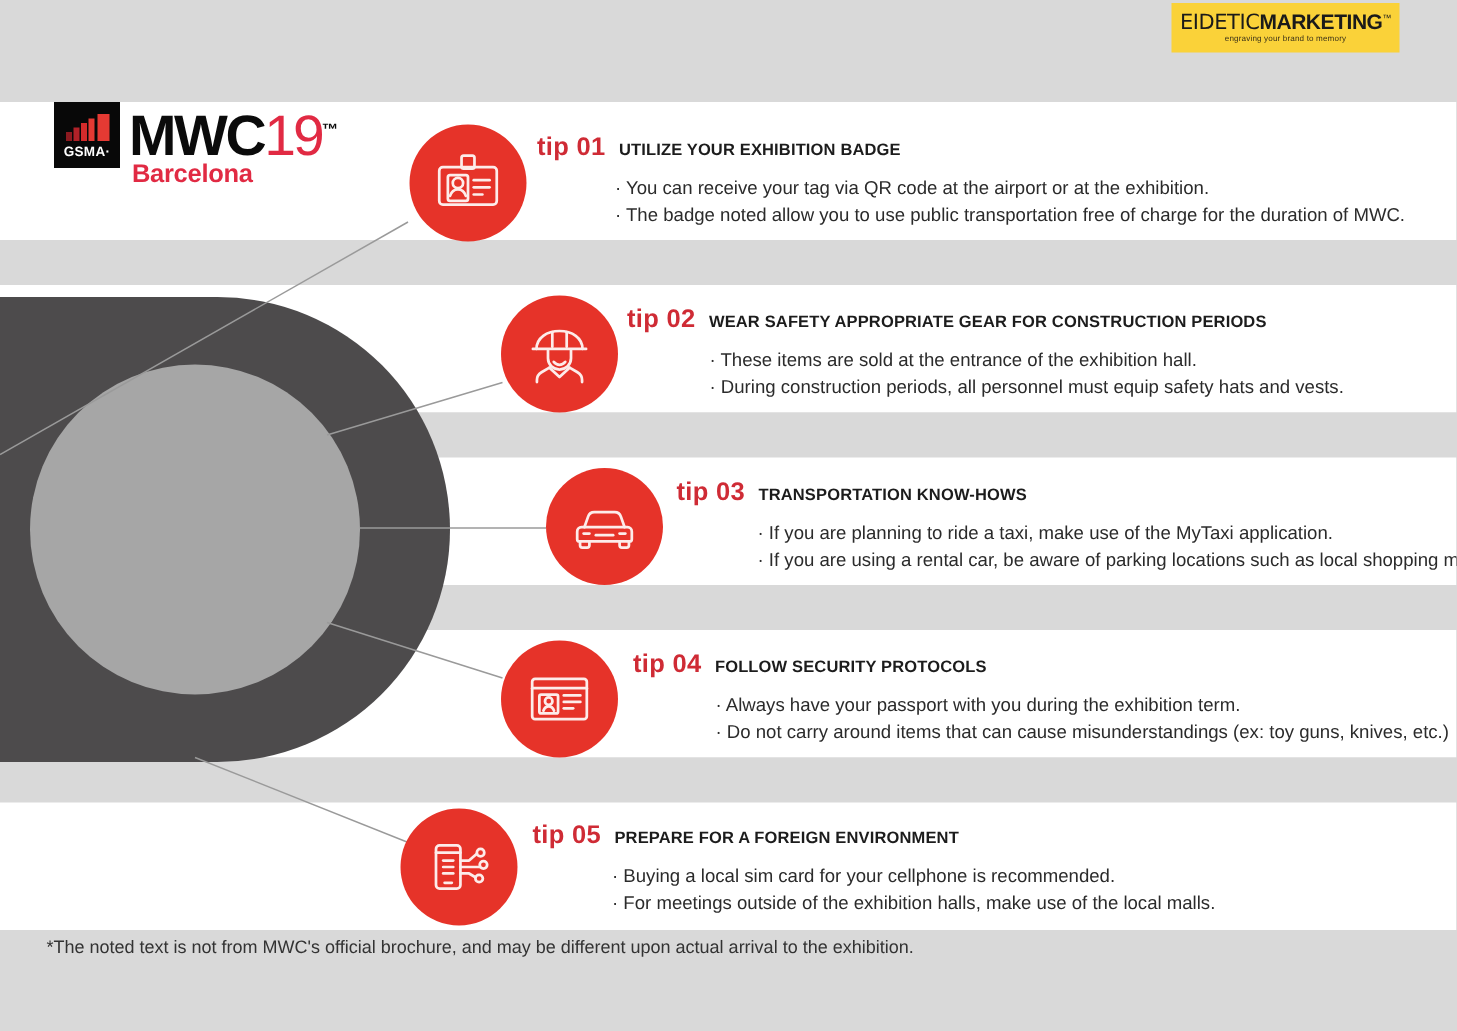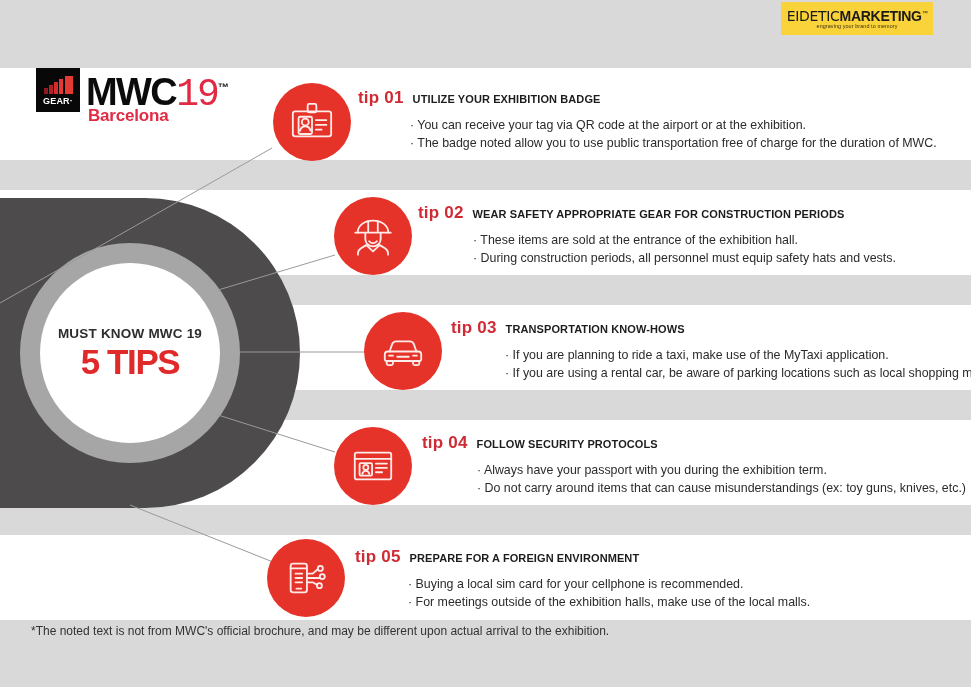--- a/index.html
+++ b/index.html
@@ -160,7 +160,7 @@
         <i style="left:15px; width:4px; height:15px; background:#e53a33;"></i>
         <i style="left:21px; width:8px; height:18px; background:#e53a33;"></i>
       </div>
-      <div id="gsma-label"><span>GEAR</span><span>·</span></div>
+      <div id="gsma-label"><span>GSMA</span><span>·</span></div>
     </div>
     <div id="mwc-word"><span>MWC</span><span class="yr">19</span><span class="tm">™</span></div>
     <div id="mwc-city">Barcelona</div>

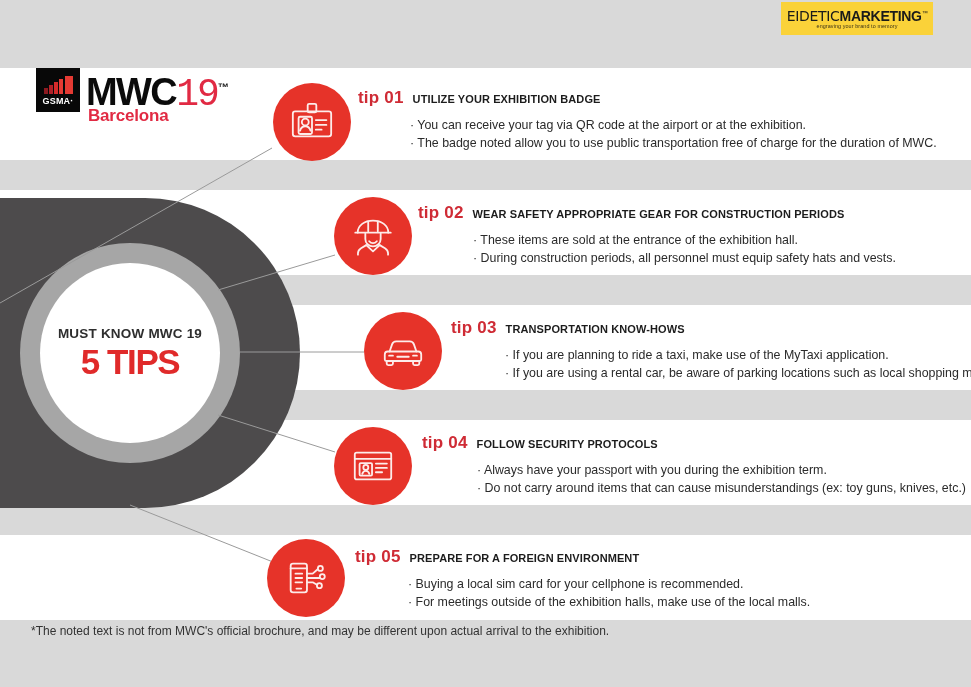--- a/index.html
+++ b/index.html
@@ -52,7 +52,7 @@
     position:absolute;left:50px;top:-1px;font-size:38px;line-height:40px;
     font-weight:700;letter-spacing:-1.6px;color:#0b0b0b;white-space:nowrap;
   }
-  #mwc-word .yr{color:#e12a43;font-weight:400;letter-spacing:-2px;font-family:Liberation Mono, monospace;}
+  #mwc-word .yr{color:#e12a43;font-weight:400;letter-spacing:-2px;}
   #mwc-word .tm{font-size:11px;vertical-align:super;color:#0b0b0b;}
   #mwc-city{
     position:absolute;left:52px;top:38px;font-size:17px;font-weight:700;

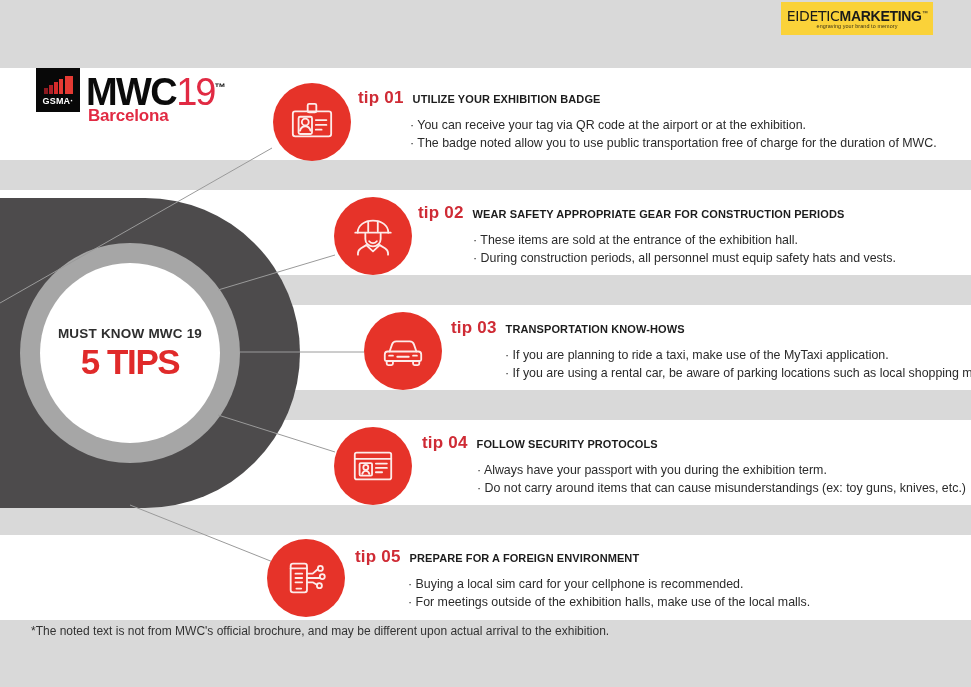--- a/index.html
+++ b/index.html
@@ -129,10 +129,6 @@
 
   <div id="dark-panel"></div>
   <div id="hub-ring"></div>
-  <div id="hub-inner">
-    <div id="hub-sub">MUST KNOW MWC 19</div>
-    <div id="hub-title">5 TIPS</div>
-  </div>
 
   <svg id="connectors" viewBox="0 0 971 687" xmlns="http://www.w3.org/2000/svg">
     <g stroke="#9a9a9a" stroke-width="1" fill="none">

